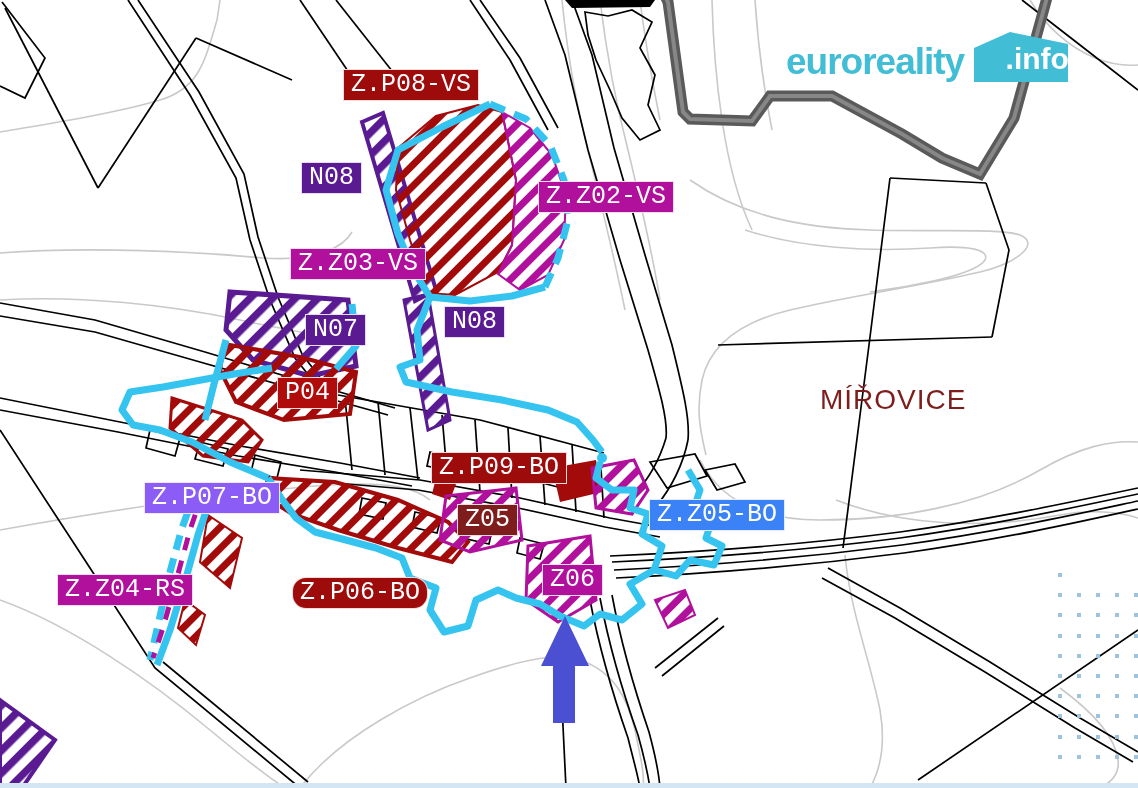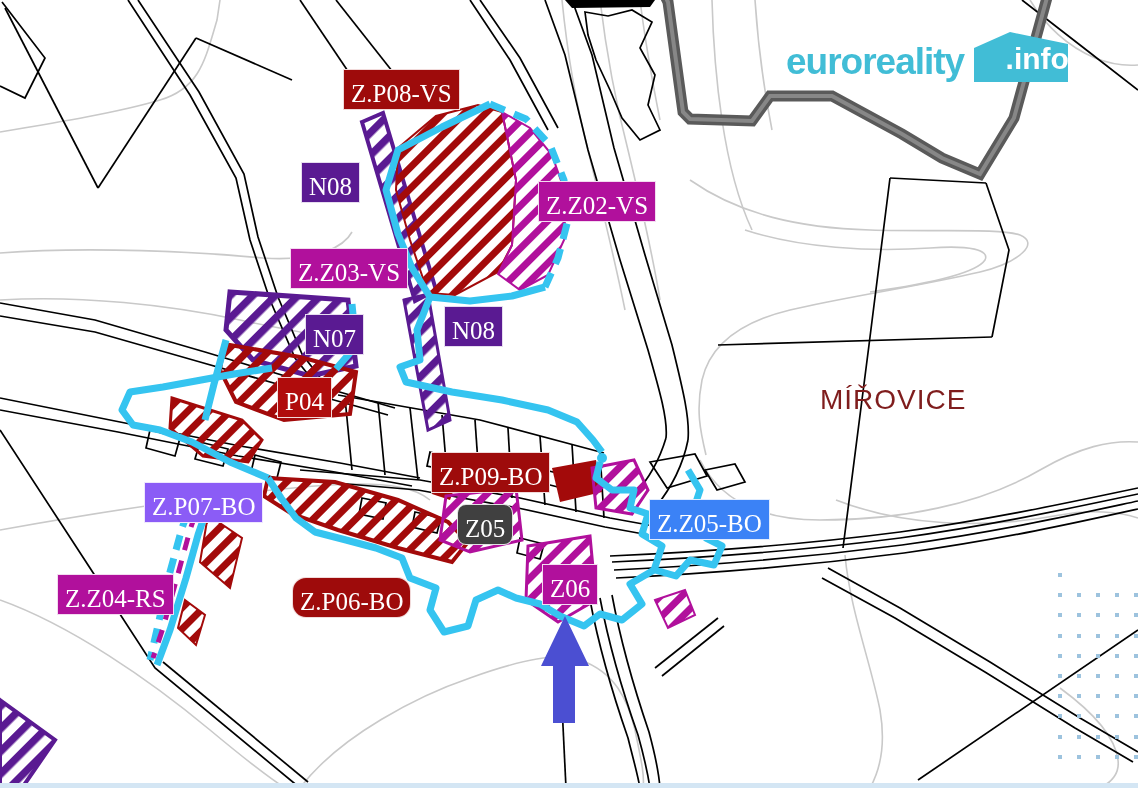--- a/index.html
+++ b/index.html
@@ -7,8 +7,8 @@
          font-family:"Liberation Sans",sans-serif;}
   #map-svg{position:absolute;left:0;top:0;}
   .map-label{position:absolute;color:#fff;font-size:25px;line-height:1.08;
-             padding:10px 7px 2px 7px;white-space:nowrap;border:1px solid rgba(255,255,255,.85);
-             font-family:Liberation Serif, serif;}
+             padding:1px 7px 2px 7px;white-space:nowrap;border:1px solid rgba(255,255,255,.85);
+             font-family:Liberation Mono, monospace;}
   #place-name{position:absolute;left:820px;top:384px;color:#7f1d1d;font-size:28px;
               font-weight:normal;letter-spacing:1px;}
   #logo{position:absolute;left:786px;top:30px;display:flex;align-items:flex-end;z-index:30;}

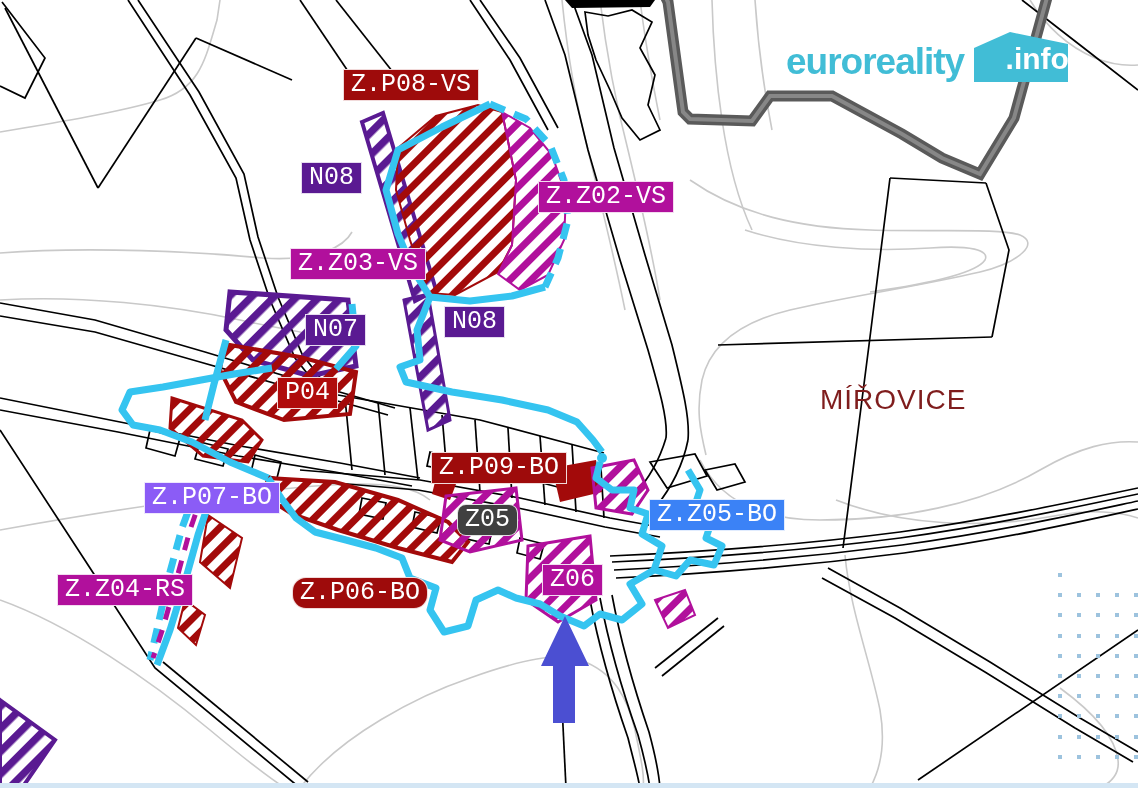--- a/index.html
+++ b/index.html
@@ -229,7 +229,7 @@
       <div class="map-label" style="left: 277px; top: 377px; background-color: rgb(176, 12, 12);">P04</div>
       <div class="map-label" style="left: 431px; top: 444px; background-color: rgb(158, 11, 11); margin-top: 8px;">Z.P09-BO</div>
       <div class="map-label" style="left: 144px; top: 482px; background-color: #8b5cf6;">Z.P07-BO</div>
-      <div class="map-label" style="left: 457px; top: 504px; background-color: #404040; border-radius: 9px;">Z05</div>
+      <div class="map-label" style="left: 457px; top: 504px; background-color: #7f1d1d;">Z05</div>
       <div class="map-label" style="left: 649px; top: 499px; background-color: #3b82f6;">Z.Z05-BO</div>
       <div class="map-label" style="left: 542px; top: 564px; background-color: rgb(177, 16, 156);">Z06</div>
       <div class="map-label" style="left: 57px; top: 574px; background-color: rgb(177, 16, 156);">Z.Z04-RS</div>

